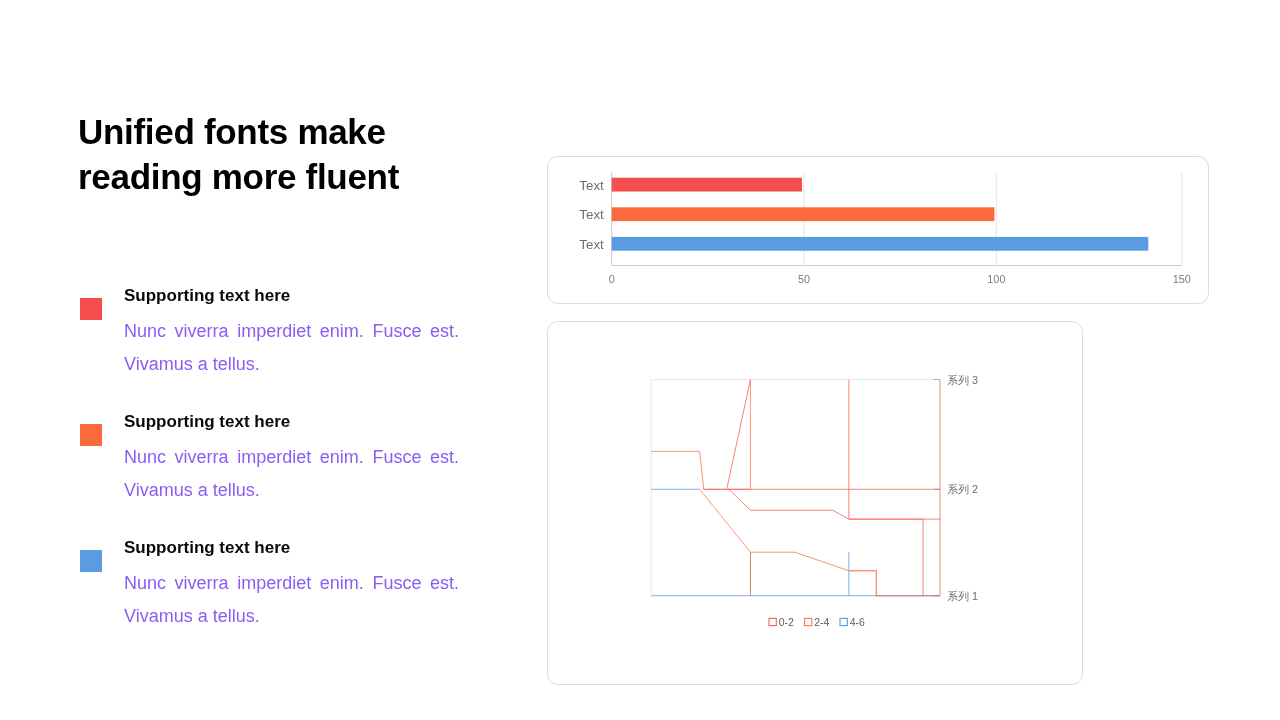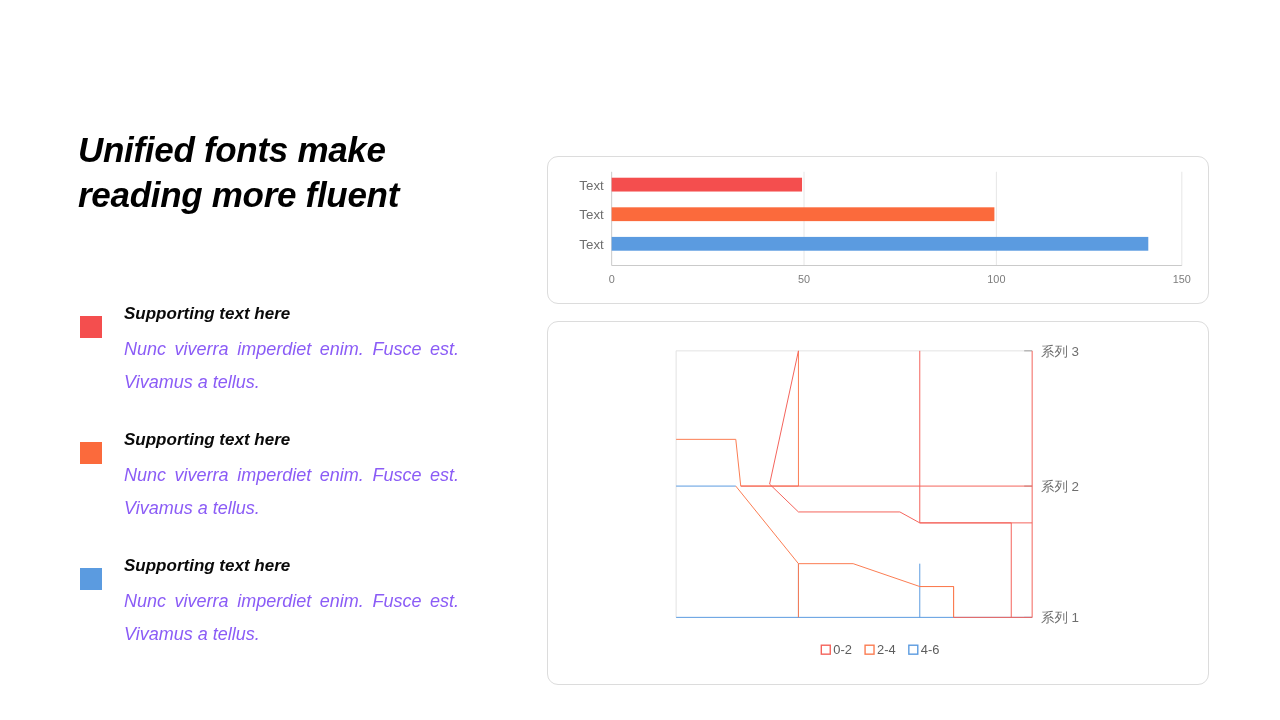--- a/index.html
+++ b/index.html
@@ -19,9 +19,8 @@
   #left-column {
     position: absolute;
     left: 78px;
-    top: 128px;
+    top: 110px;
     width: 400px;
-    font-style: italic;
   }
 
   #page-title {

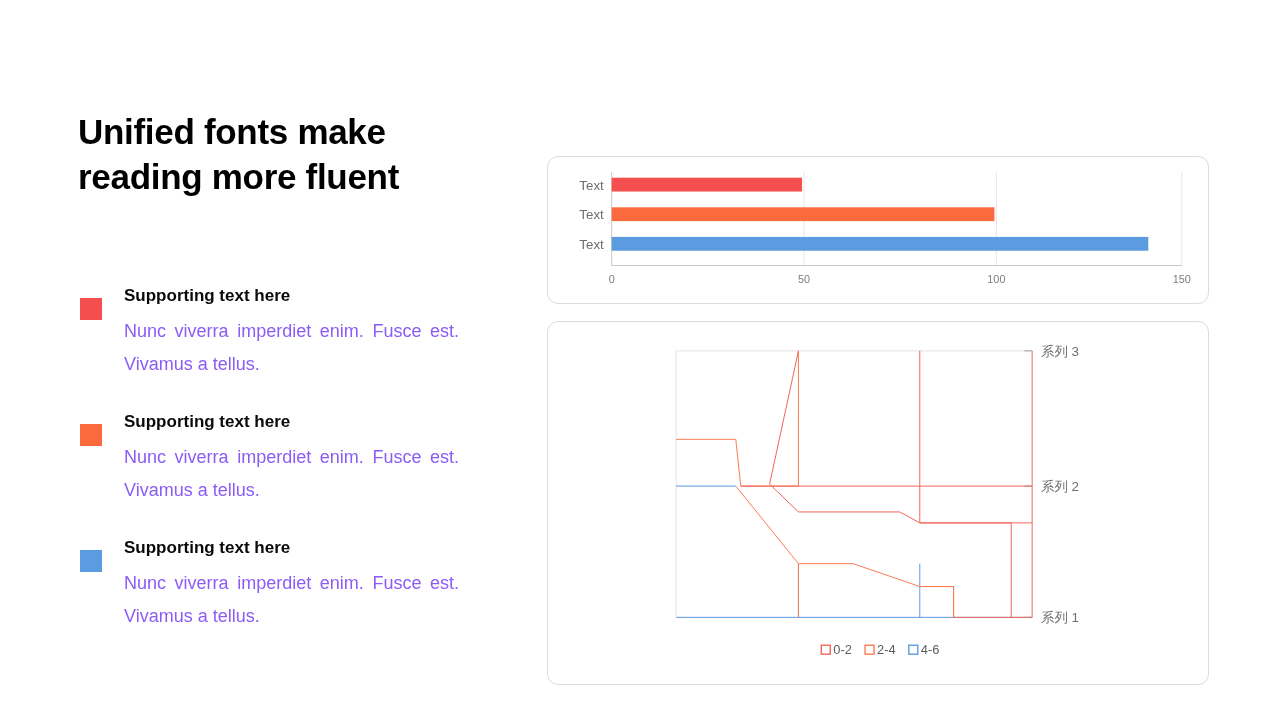--- a/index.html
+++ b/index.html
@@ -93,7 +93,7 @@
   #contour-card {
     left: 547px;
     top: 281px;
-    width: 662px;
+    width: 536px;
     height: 364px;
   }
 

